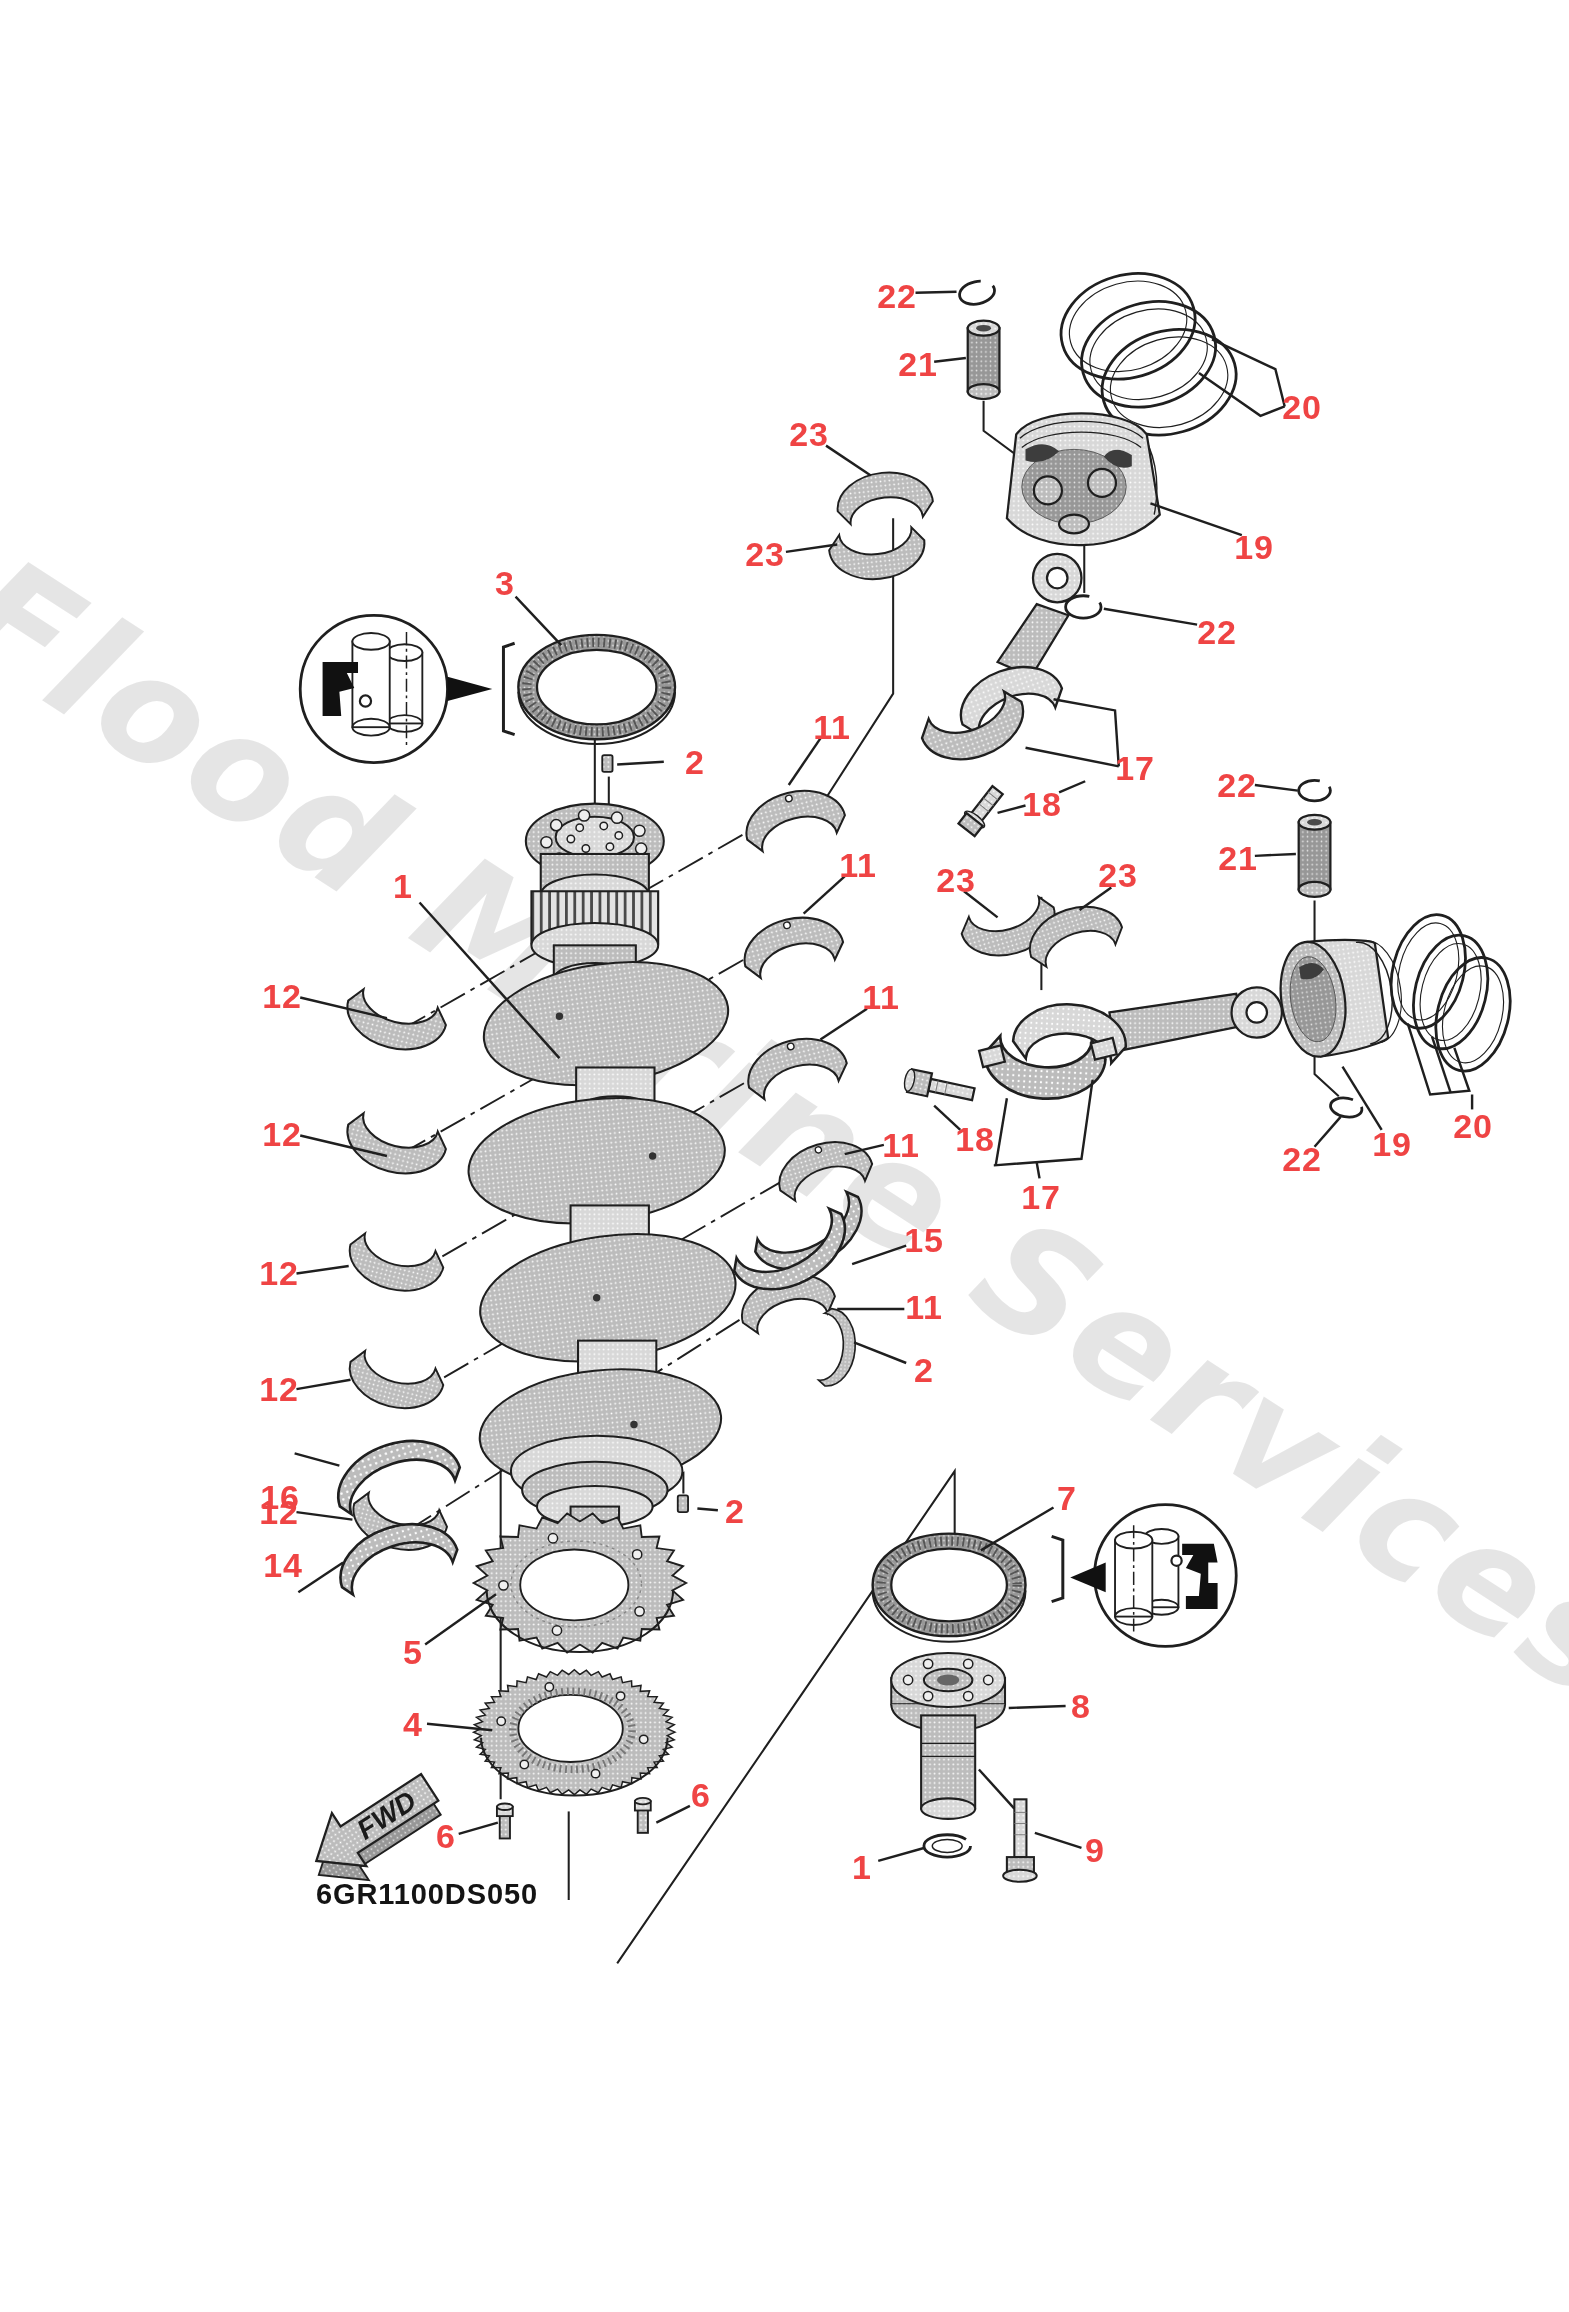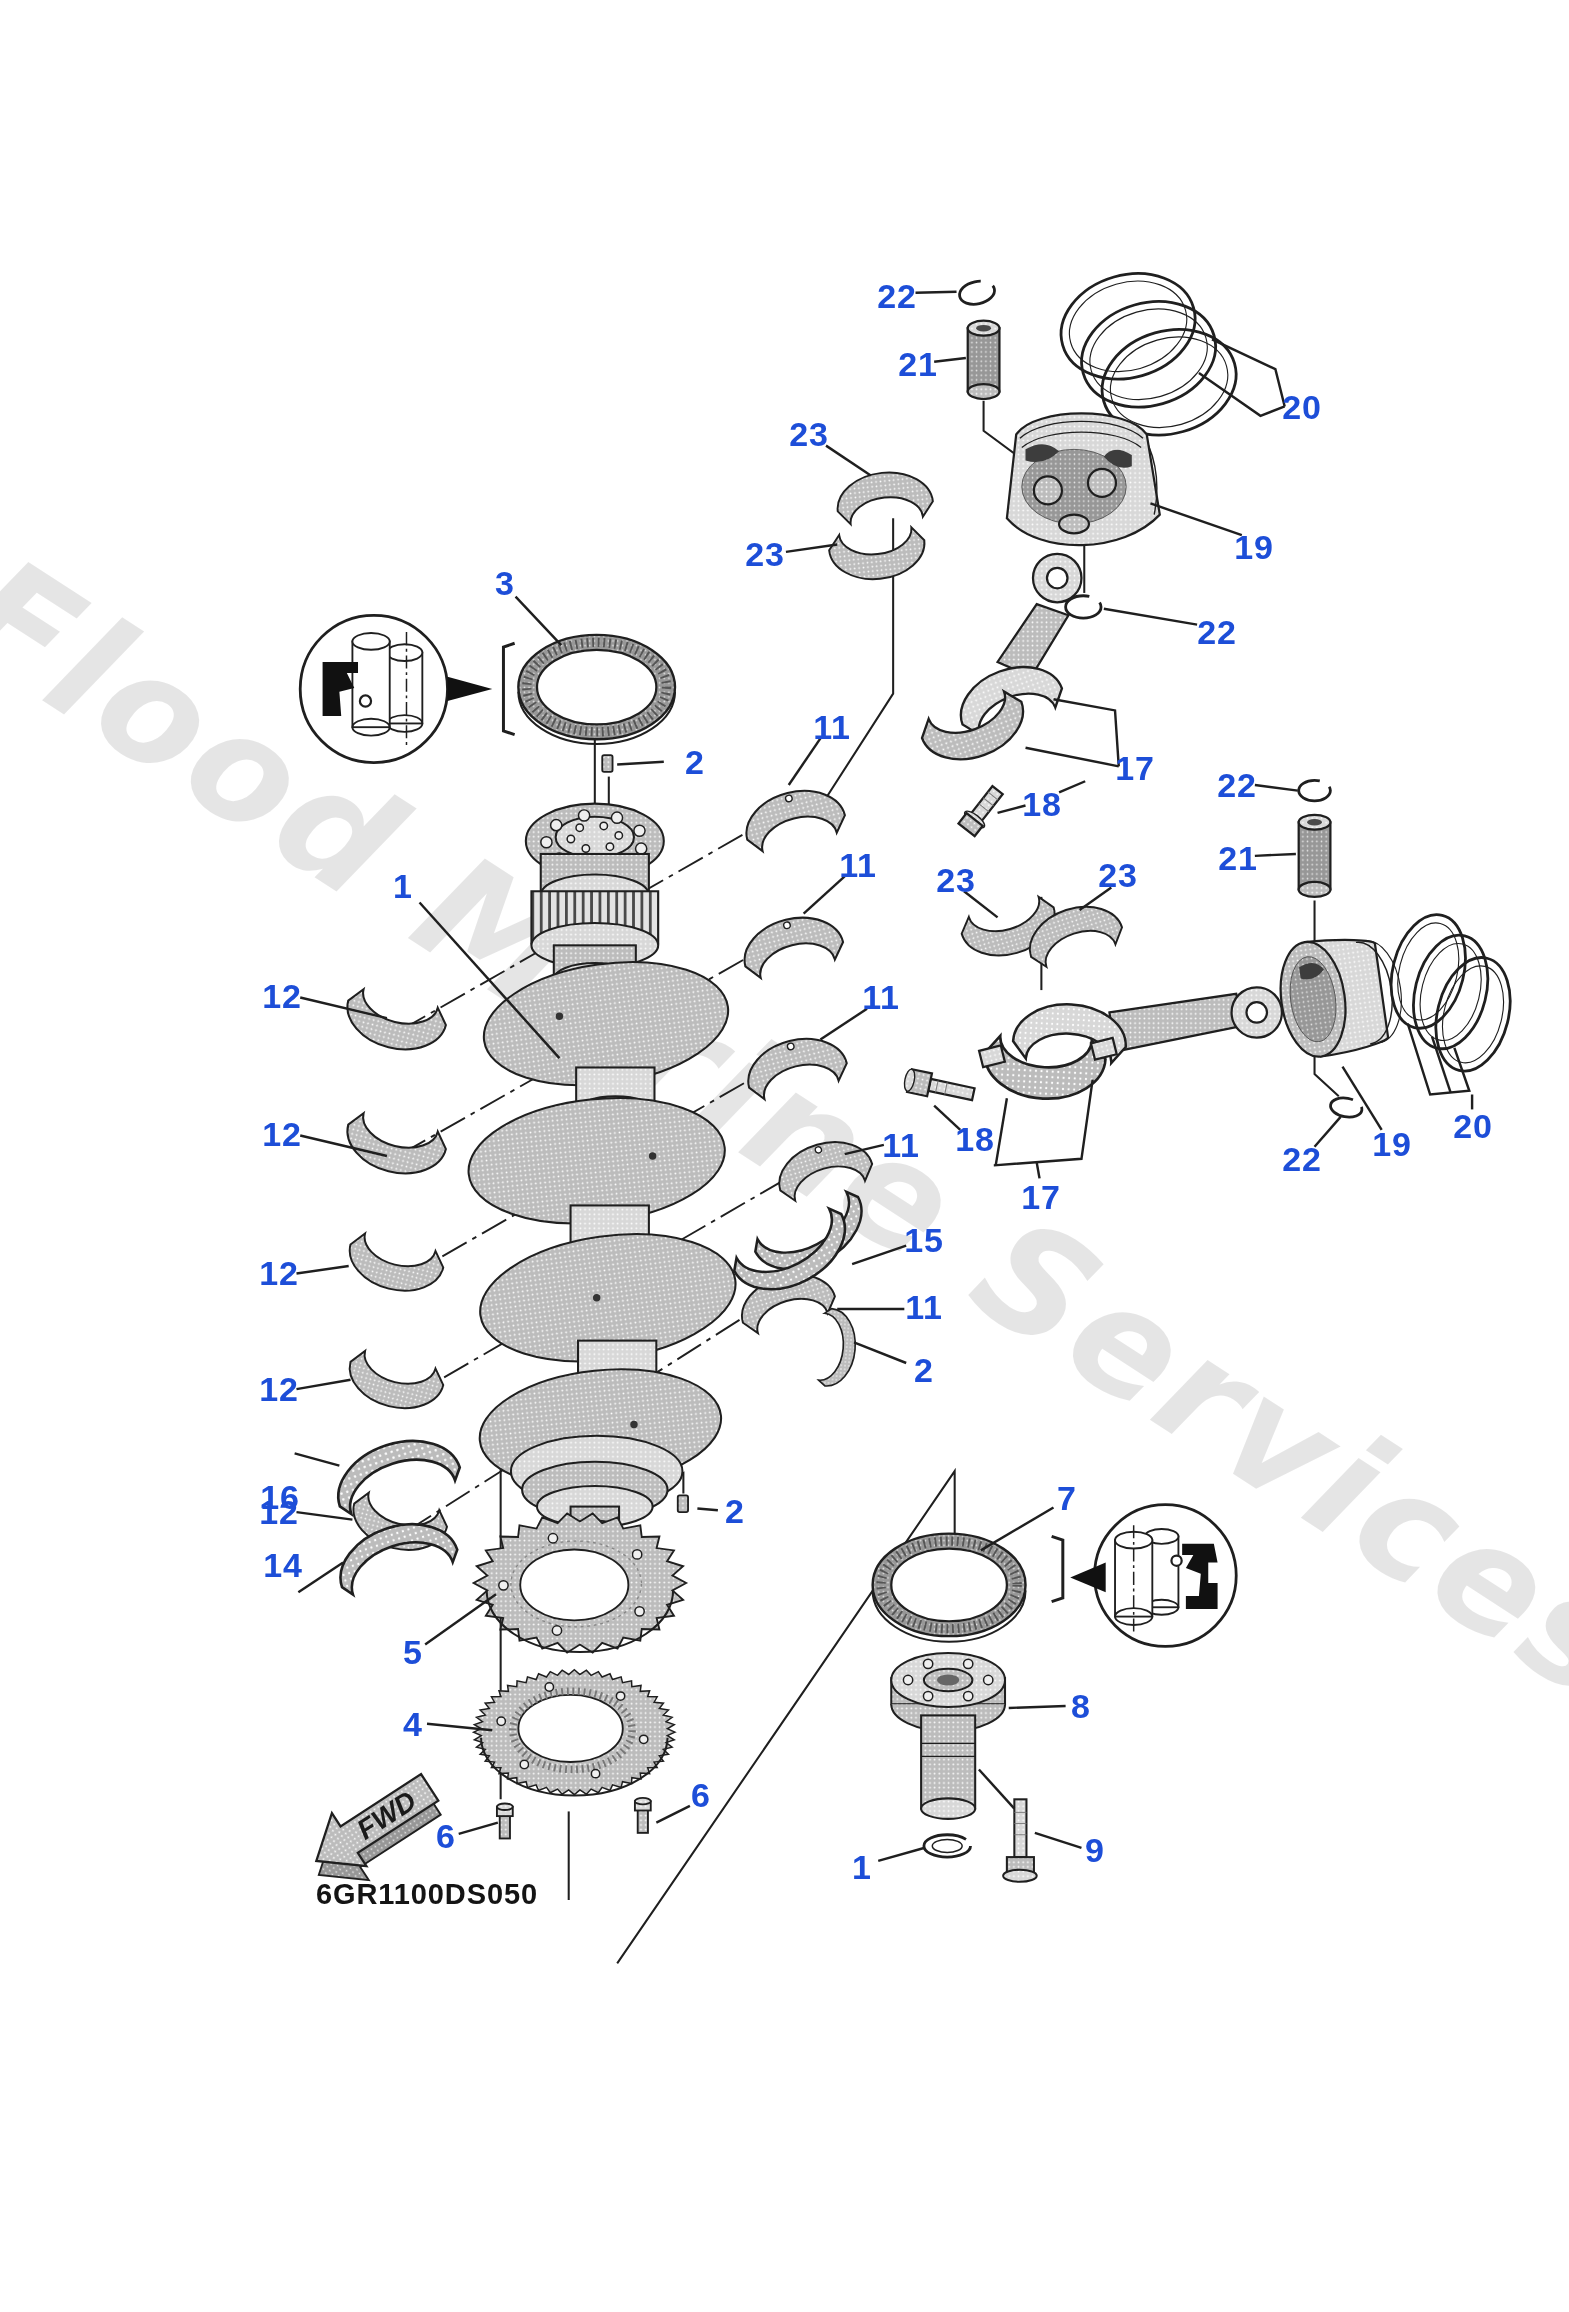--- a/index.html
+++ b/index.html
@@ -12,7 +12,7 @@
   svg.art{position:absolute;left:0;top:0;z-index:2;}
   .labels{position:absolute;left:0;top:0;width:100%;height:100%;z-index:3;}
   .callout{position:absolute;transform:translate(-50%,-50%);
-           font-weight:700;font-size:34px;color:#1d4ed8;letter-spacing:0.9px;}
+           font-weight:700;font-size:34px;color:#ef4444;letter-spacing:0.9px;}
   .diagram-code{position:absolute;left:280px;top:1878px;z-index:3;
                 font-weight:700;font-size:29px;color:#141414;letter-spacing:0.9px;margin-left:36px;}
 </style>

